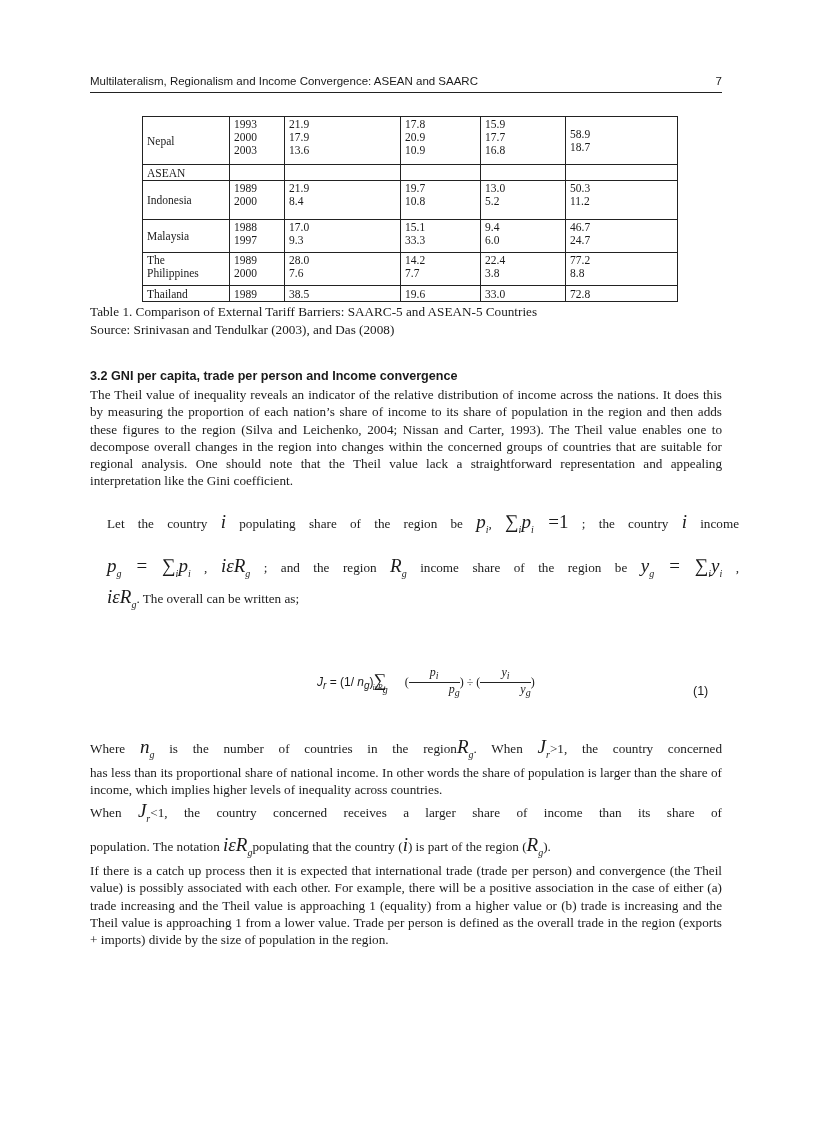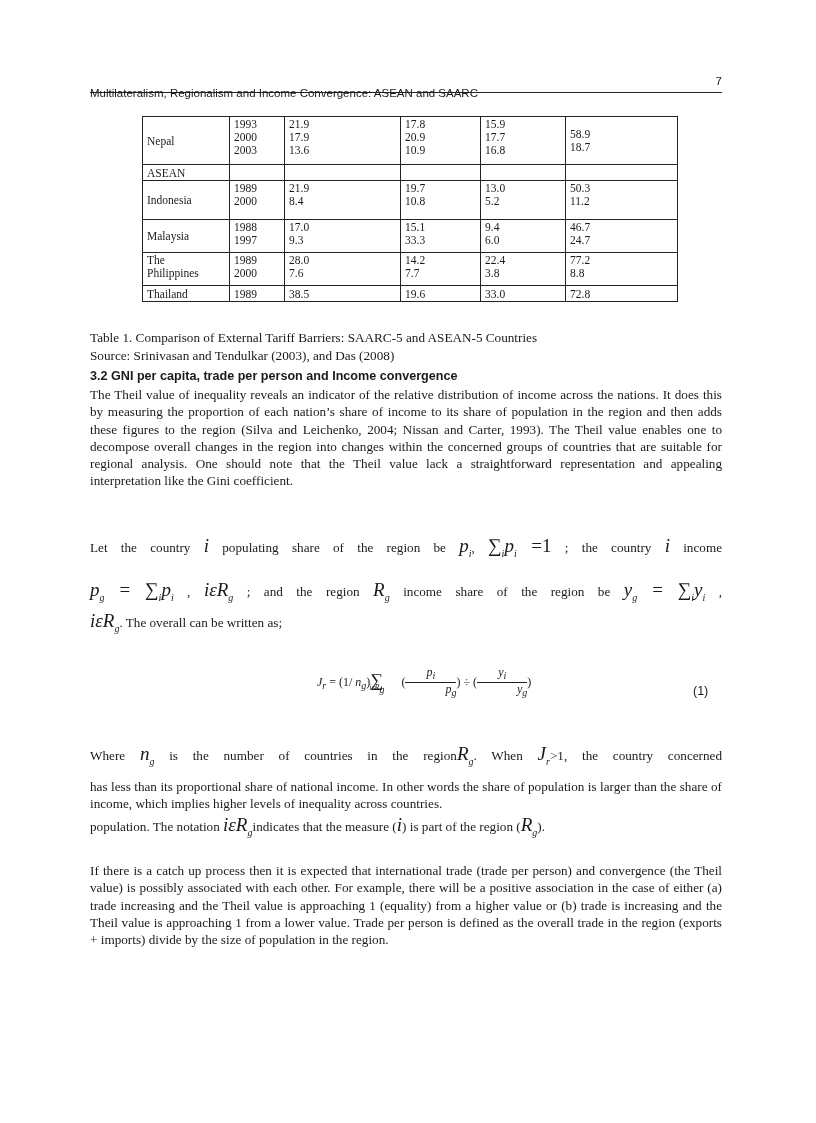--- a/index.html
+++ b/index.html
@@ -6,7 +6,7 @@
   body { width: 816px; height: 1123px; position: relative; overflow: hidden; color: #1a1a1a; }
   .header { position: absolute; left: 90px; top: 72px; width: 632px; height: 20px; border-bottom: 1.5px solid #222;
     font-family: "Liberation Sans", sans-serif; font-size: 11.5px; }
-  .header .title { position: absolute; left: 0; top: 15px; text-align: center; }
+  .header .title { position: absolute; left: 0; top: 3px; text-align: center; }
   .header .pnum { position: absolute; right: 0; top: 3px; }
   table.data { position: absolute; left: 142px; top: 116px; border-collapse: collapse;
     font-family: "Liberation Serif", serif; font-size: 11.5px; line-height: 13px; }

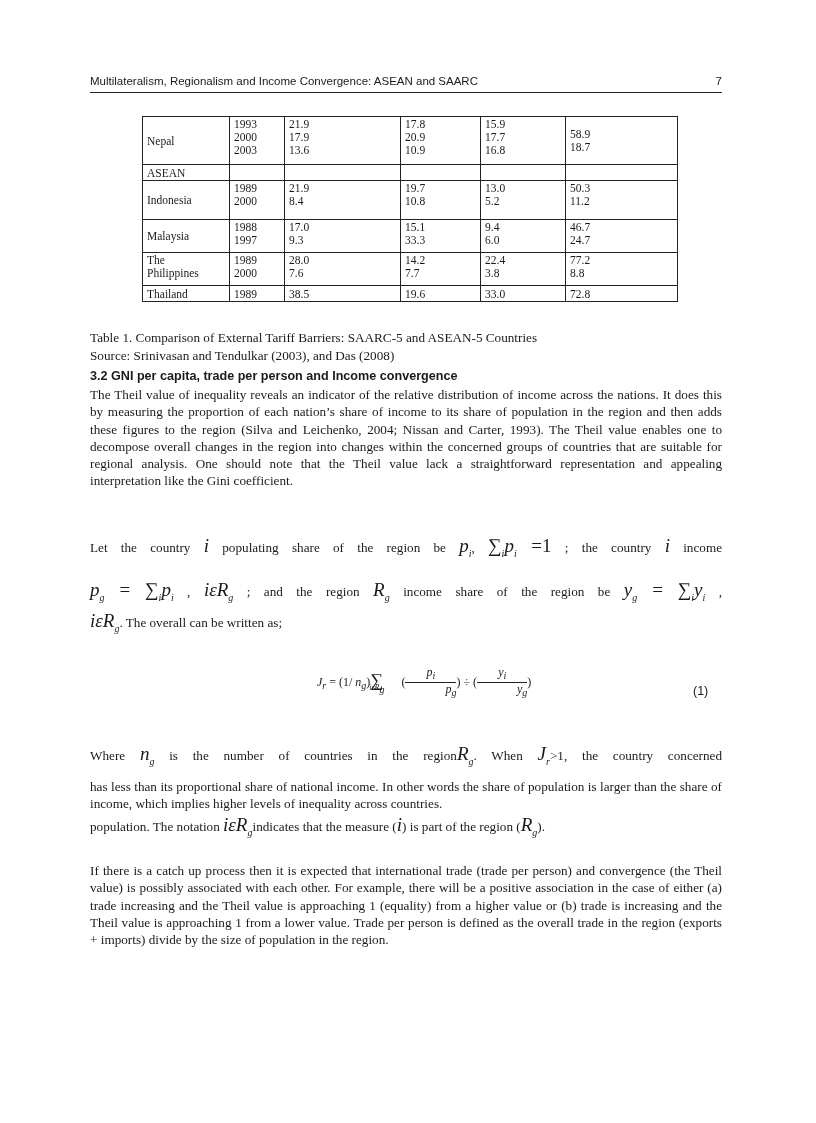--- a/index.html
+++ b/index.html
@@ -15,7 +15,7 @@
   .c1 { width: 78px; } .c2 { width: 46px; } .c3 { width: 107px; } .c4 { width: 71px; } .c5 { width: 76px; } .c6 { width: 103px; }
   .line { display: block; }
   .serif { font-family: Liberation Serif, serif; }
-  .caption { position: absolute; left: 90px; top: 303px; font-family: "Liberation Serif", serif; font-size: 13.2px; line-height: 18px; margin-top: 26px; }
+  .caption { position: absolute; left: 90px; top: 303px; font-family: "Liberation Serif", serif; font-size: 13.2px; line-height: 18px; }
   .heading { position: absolute; left: 90px; top: 369px; font-family: "Liberation Sans", sans-serif; font-weight: bold; font-size: 12.6px; }
   .para { position: absolute; left: 90px; width: 632px; font-family: "Liberation Serif", serif; font-size: 13.2px; line-height: 17.3px; text-align: justify; }
   .para p { margin: 0; }

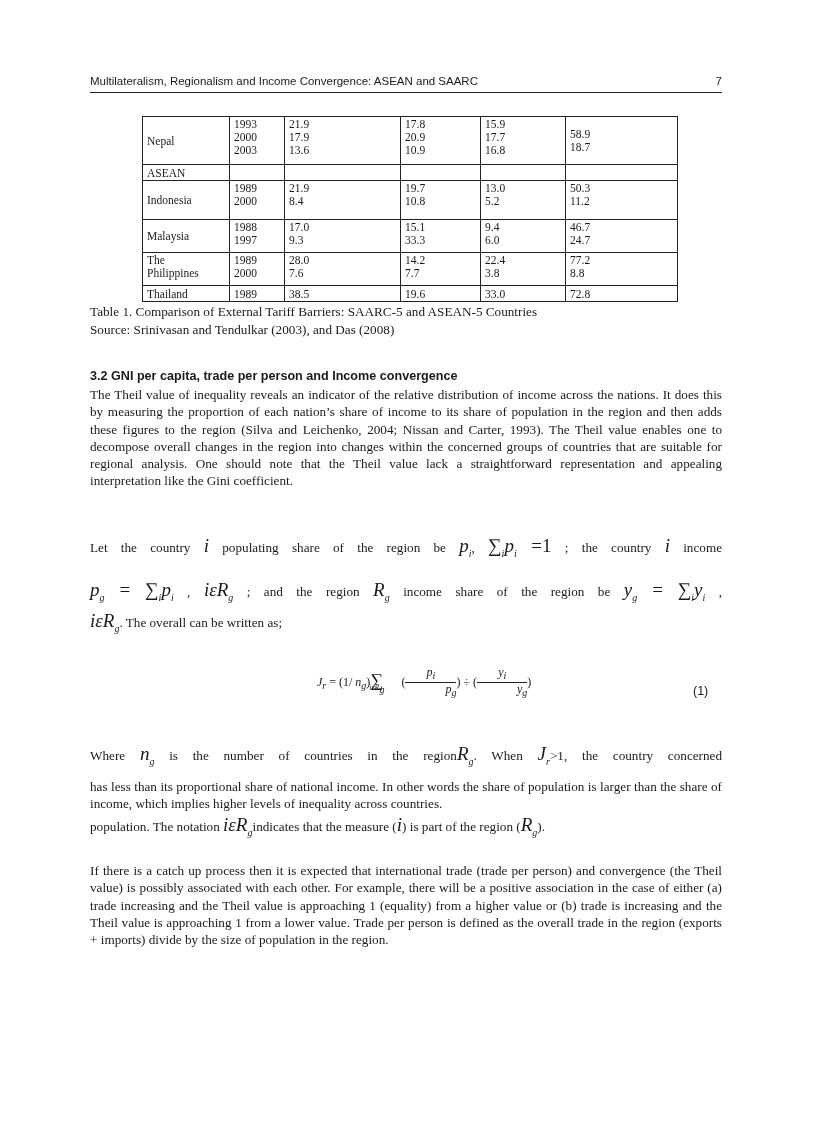--- a/index.html
+++ b/index.html
@@ -168,7 +168,7 @@
   <p>The Theil value of inequality reveals an indicator of the relative distribution of income across the nations. It does this by measuring the proportion of each nation’s share of income to its share of population in the region and then adds these figures to the region (Silva and Leichenko, 2004; Nissan and Carter, 1993). The Theil value enables one to decompose overall changes in the region into changes within the concerned groups of countries that are suitable for regional analysis. One should note that the Theil value lack a straightforward representation and appealing interpretation like the Gini coefficient.</p>
 </div>
 
-<div class="para" style="top:528px; line-height:36px;">
+<div class="para" style="top:504px; line-height:36px;margin-left:17px;">
   <div class="jline">
     <span>Let the country</span> <span class="math">i</span> <span>populating share of the region be</span>
     <span class="math">p<sub>i</sub></span>, <span class="math-up">∑<sub>i</sub></span><span class="math">p<sub>i</sub></span><span class="math-up"> =1</span>

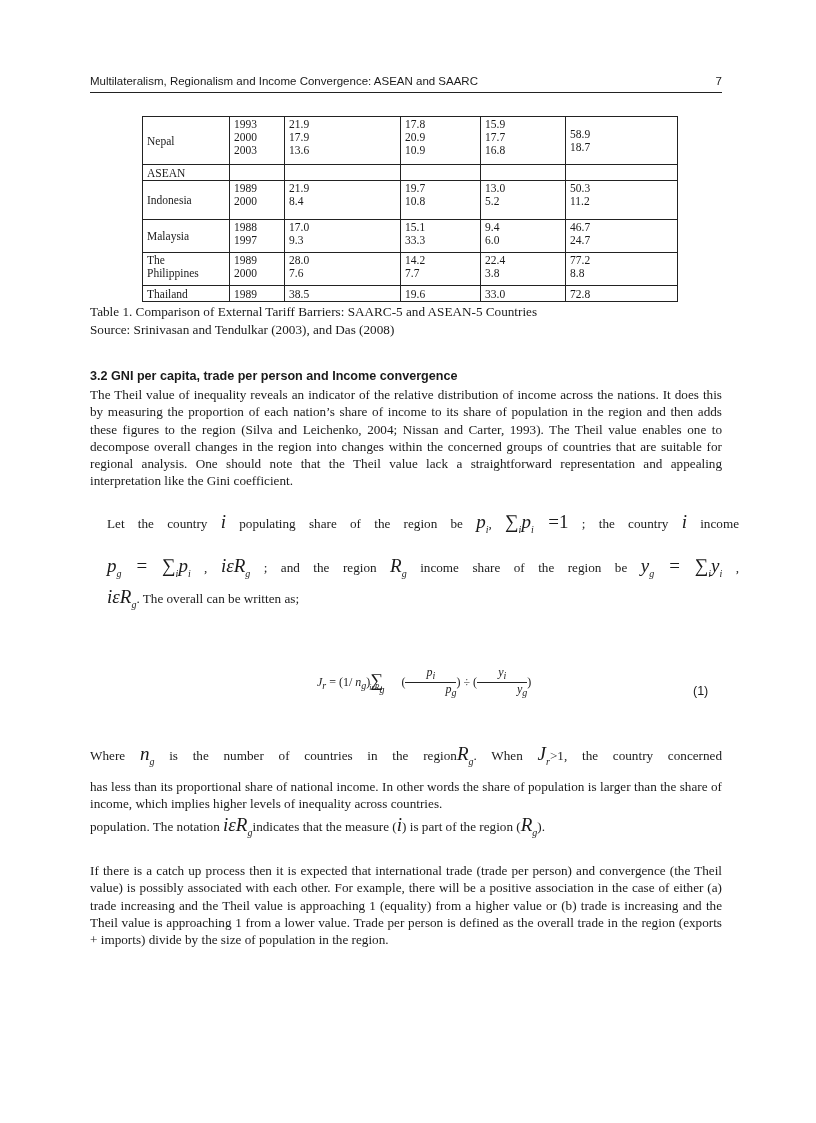--- a/index.html
+++ b/index.html
@@ -14,7 +14,7 @@
   table.data td.stack { vertical-align: top; }
   .c1 { width: 78px; } .c2 { width: 46px; } .c3 { width: 107px; } .c4 { width: 71px; } .c5 { width: 76px; } .c6 { width: 103px; }
   .line { display: block; }
-  .serif { font-family: Liberation Serif, serif; }
+  .serif { font-family: Liberation Sans, sans-serif; }
   .caption { position: absolute; left: 90px; top: 303px; font-family: "Liberation Serif", serif; font-size: 13.2px; line-height: 18px; }
   .heading { position: absolute; left: 90px; top: 369px; font-family: "Liberation Sans", sans-serif; font-weight: bold; font-size: 12.6px; }
   .para { position: absolute; left: 90px; width: 632px; font-family: "Liberation Serif", serif; font-size: 13.2px; line-height: 17.3px; text-align: justify; }

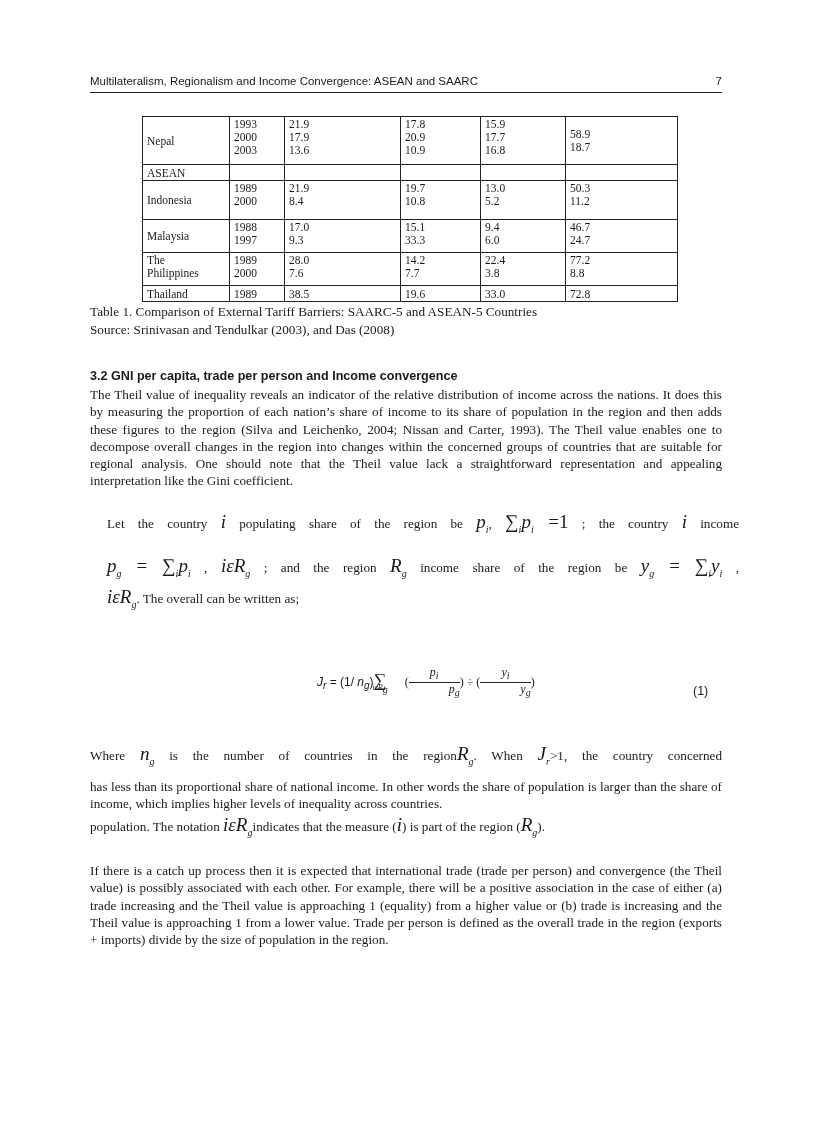--- a/index.html
+++ b/index.html
@@ -191,7 +191,7 @@
 <div class="eqnum">(1)</div>
 
 <div class="para" style="top:738px">
-  <div class="jline" style="line-height:32px">
+  <div class="jline" style="line-height:18px">
     <span>Where</span> <span class="math">n<sub>g</sub></span> <span>is the number of countries in the region</span><span class="math">R<sub>g</sub></span><span>. When</span> <span class="math">J<sub>r</sub></span><span>&gt;1, the country concerned</span>
   </div>
   <p>has less than its proportional share of national income. In other words the share of population is larger than the share of income, which implies higher levels of inequality across countries.</p>

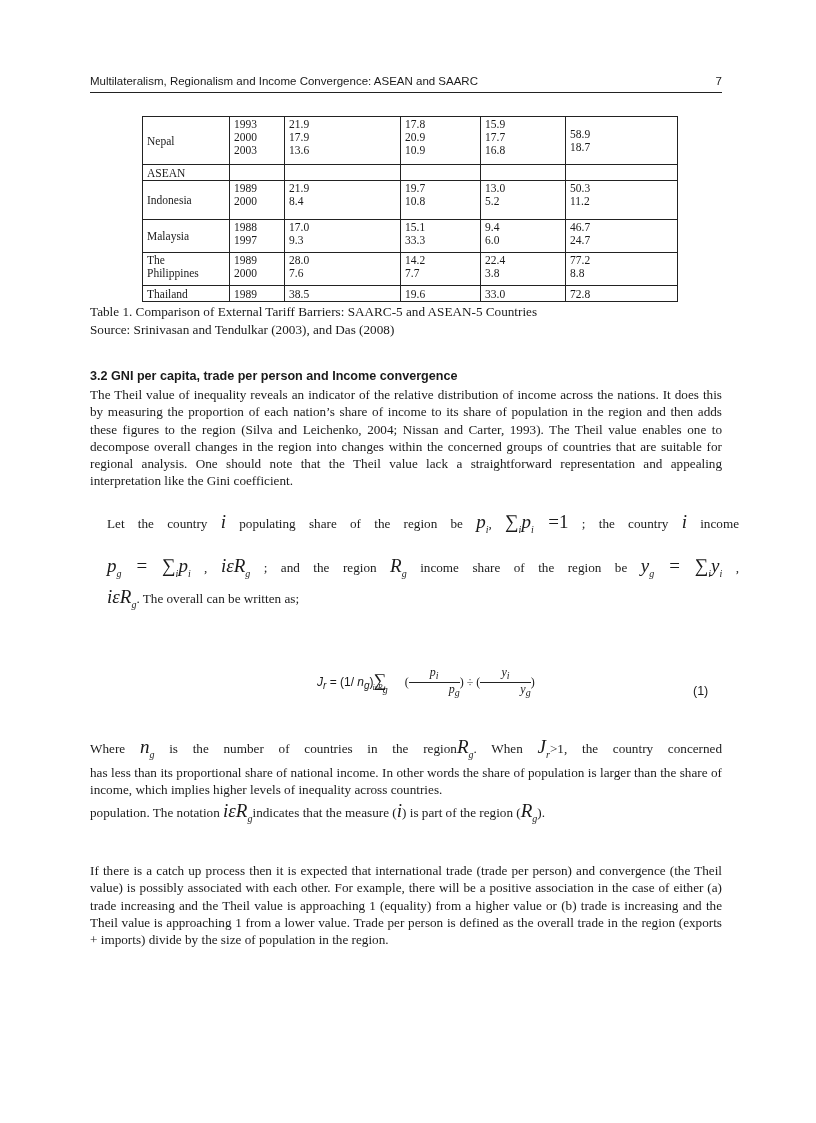--- a/index.html
+++ b/index.html
@@ -195,6 +195,9 @@
     <span>Where</span> <span class="math">n<sub>g</sub></span> <span>is the number of countries in the region</span><span class="math">R<sub>g</sub></span><span>. When</span> <span class="math">J<sub>r</sub></span><span>&gt;1, the country concerned</span>
   </div>
   <p>has less than its proportional share of national income. In other words the share of population is larger than the share of income, which implies higher levels of inequality across countries.</p>
+  <div class="jline" style="line-height:26px">
+    <span>When</span> <span class="math">J<sub>r</sub></span><span>&lt;1, the country concerned receives a larger share of income than its share of</span>
+  </div>
   <div style="line-height:26px">
     <span>population. The notation</span> <span class="math">iεR<sub>g</sub></span><span>indicates that the measure (</span><span class="math">i</span><span>) is part of the region (</span><span class="math">R<sub>g</sub></span><span>).</span>
   </div>

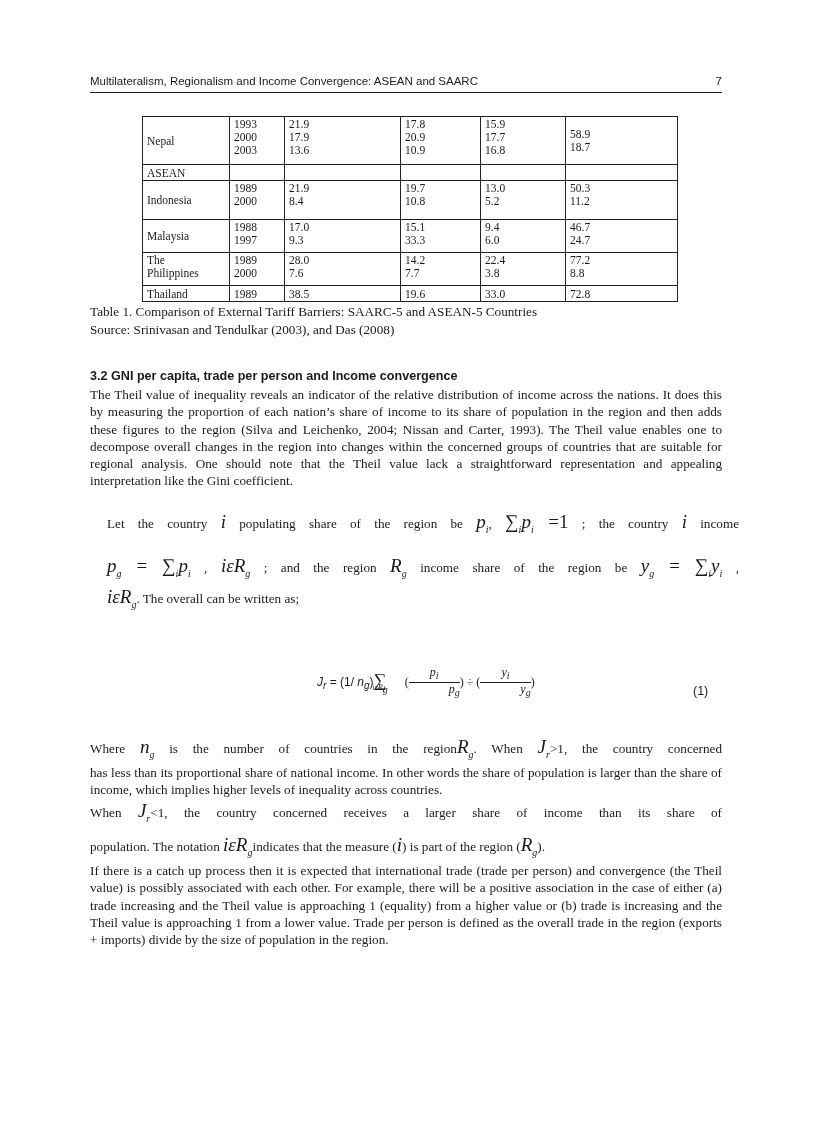--- a/index.html
+++ b/index.html
@@ -199,7 +199,7 @@
     <span>When</span> <span class="math">J<sub>r</sub></span><span>&lt;1, the country concerned receives a larger share of income than its share of</span>
   </div>
   <div style="line-height:26px">
-    <span>population. The notation</span> <span class="math">iεR<sub>g</sub></span><span>indicates that the measure (</span><span class="math">i</span><span>) is part of the region (</span><span class="math">R<sub>g</sub></span><span>).</span>
+    <span>population. The notation</span> <span class="math">iεR<sub>g</sub></span><span>populating that the country (</span><span class="math">i</span><span>) is part of the region (</span><span class="math">R<sub>g</sub></span><span>).</span>
   </div>
 </div>
 

